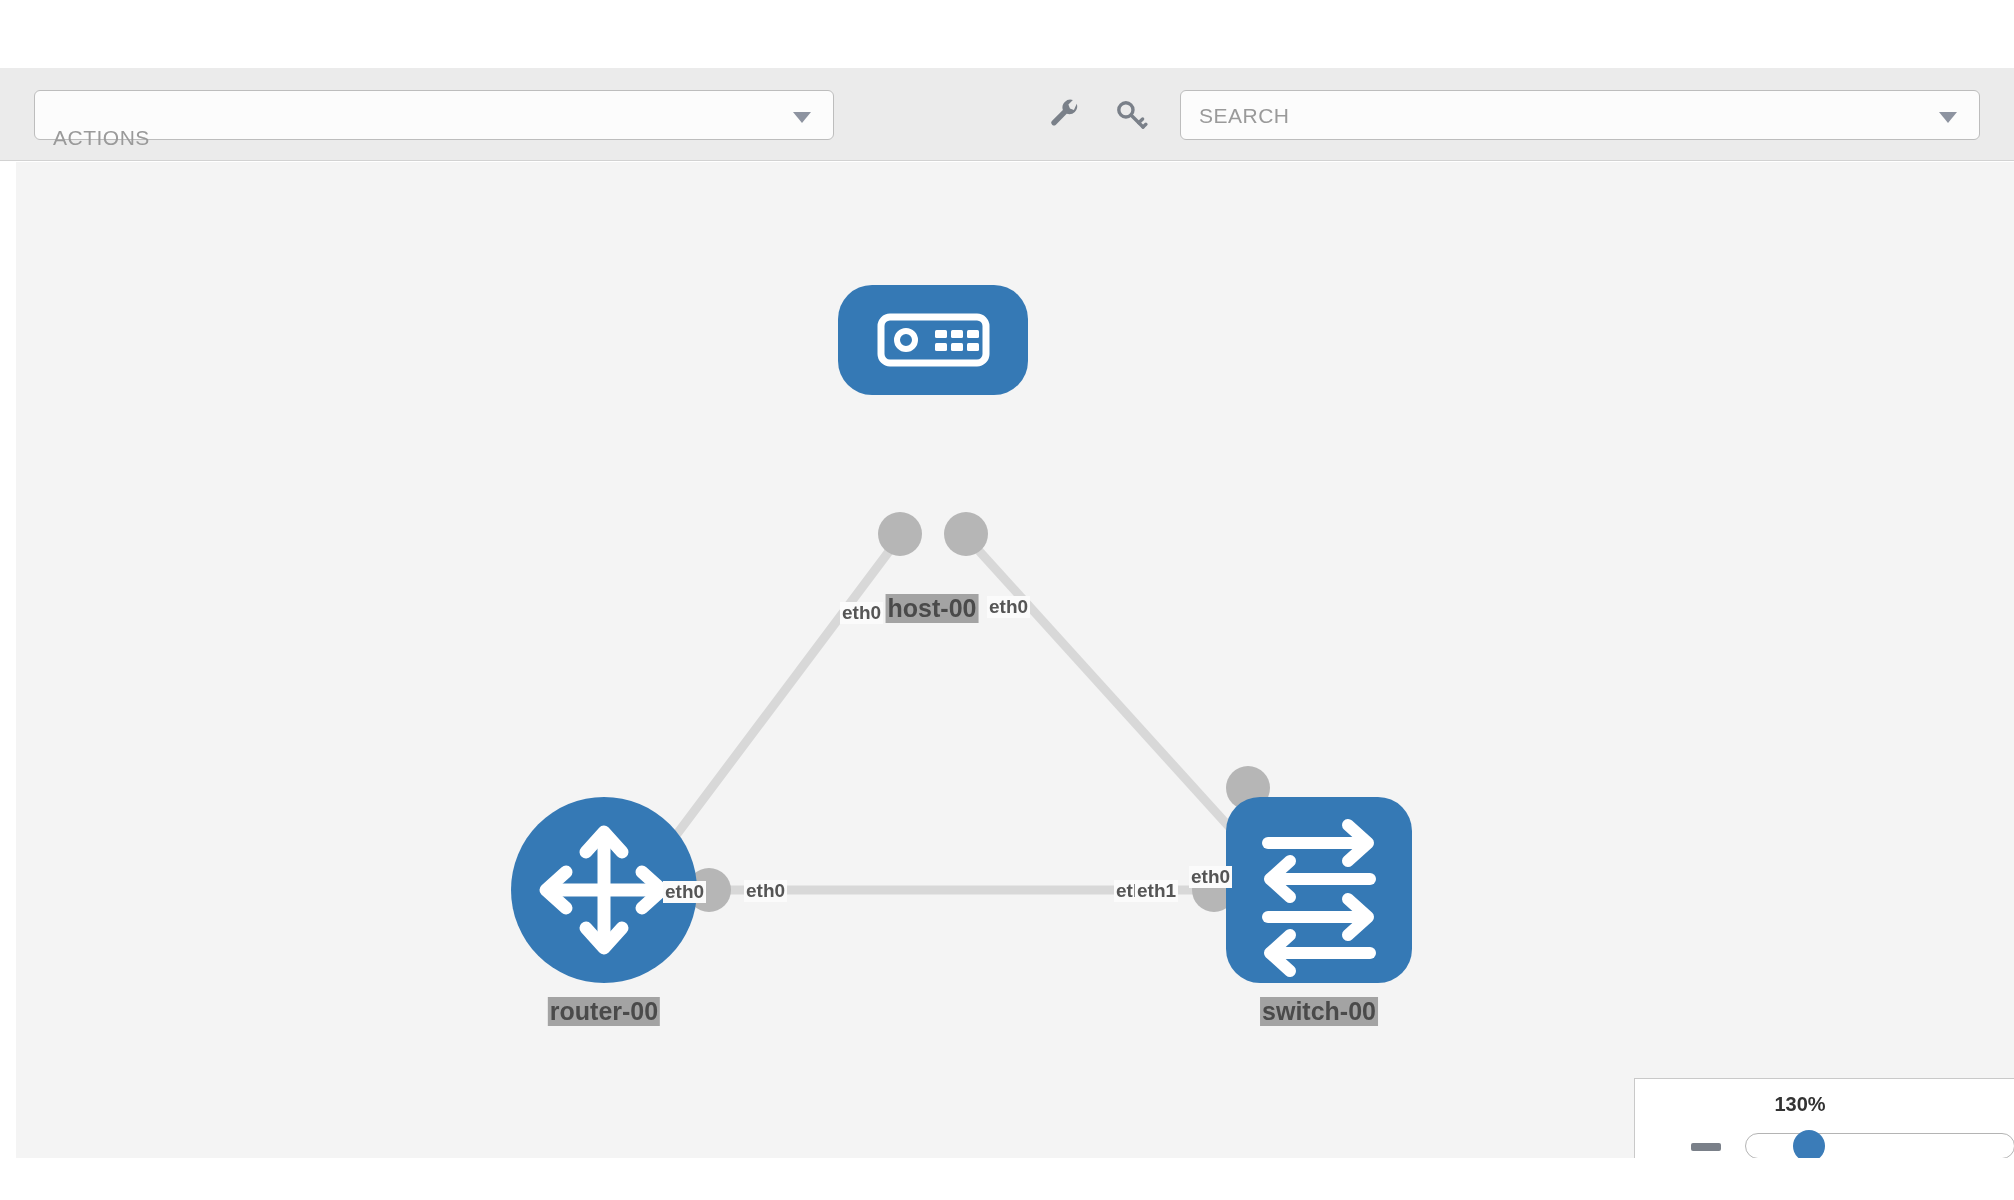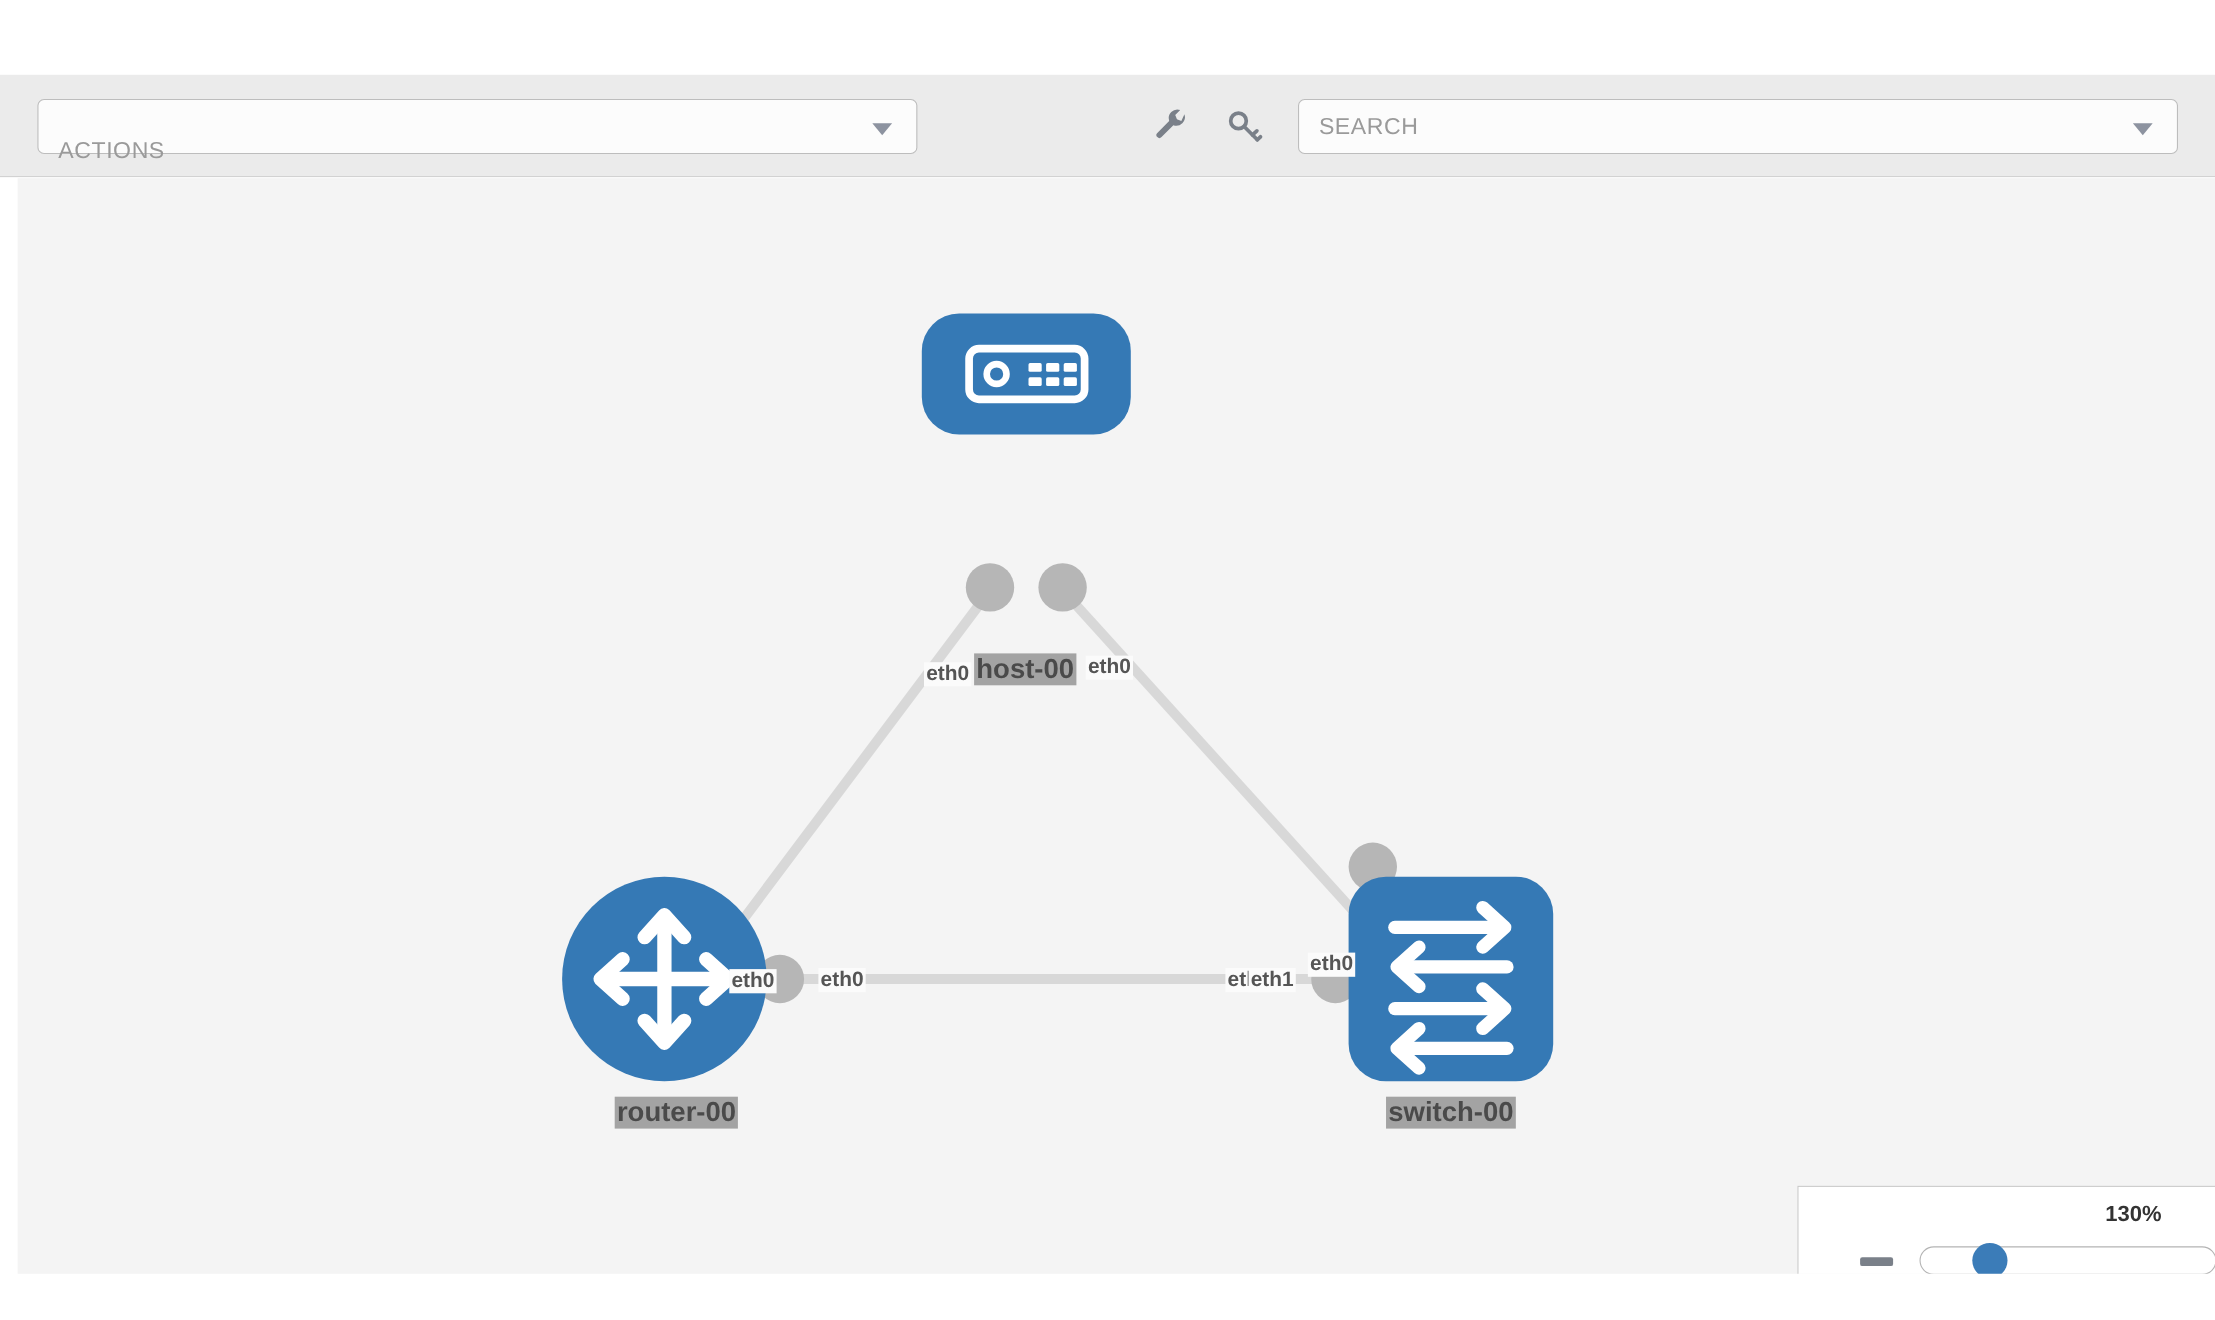--- a/index.html
+++ b/index.html
@@ -255,7 +255,7 @@
     <span class="iface-label" style="left:728px; top:718px;">eth0</span>
 
     <span class="node-label" style="left:916px; top:432px;">host-00</span>
-    <span class="node-label" style="left:588px; top:835px;margin-left:11px;">router-00</span>
+    <span class="node-label" style="left:588px; top:835px;">router-00</span>
     <span class="node-label" style="left:1303px; top:835px;">switch-00</span>
 
     <div class="zoom-widget" style="left:1618px; top:916px;">

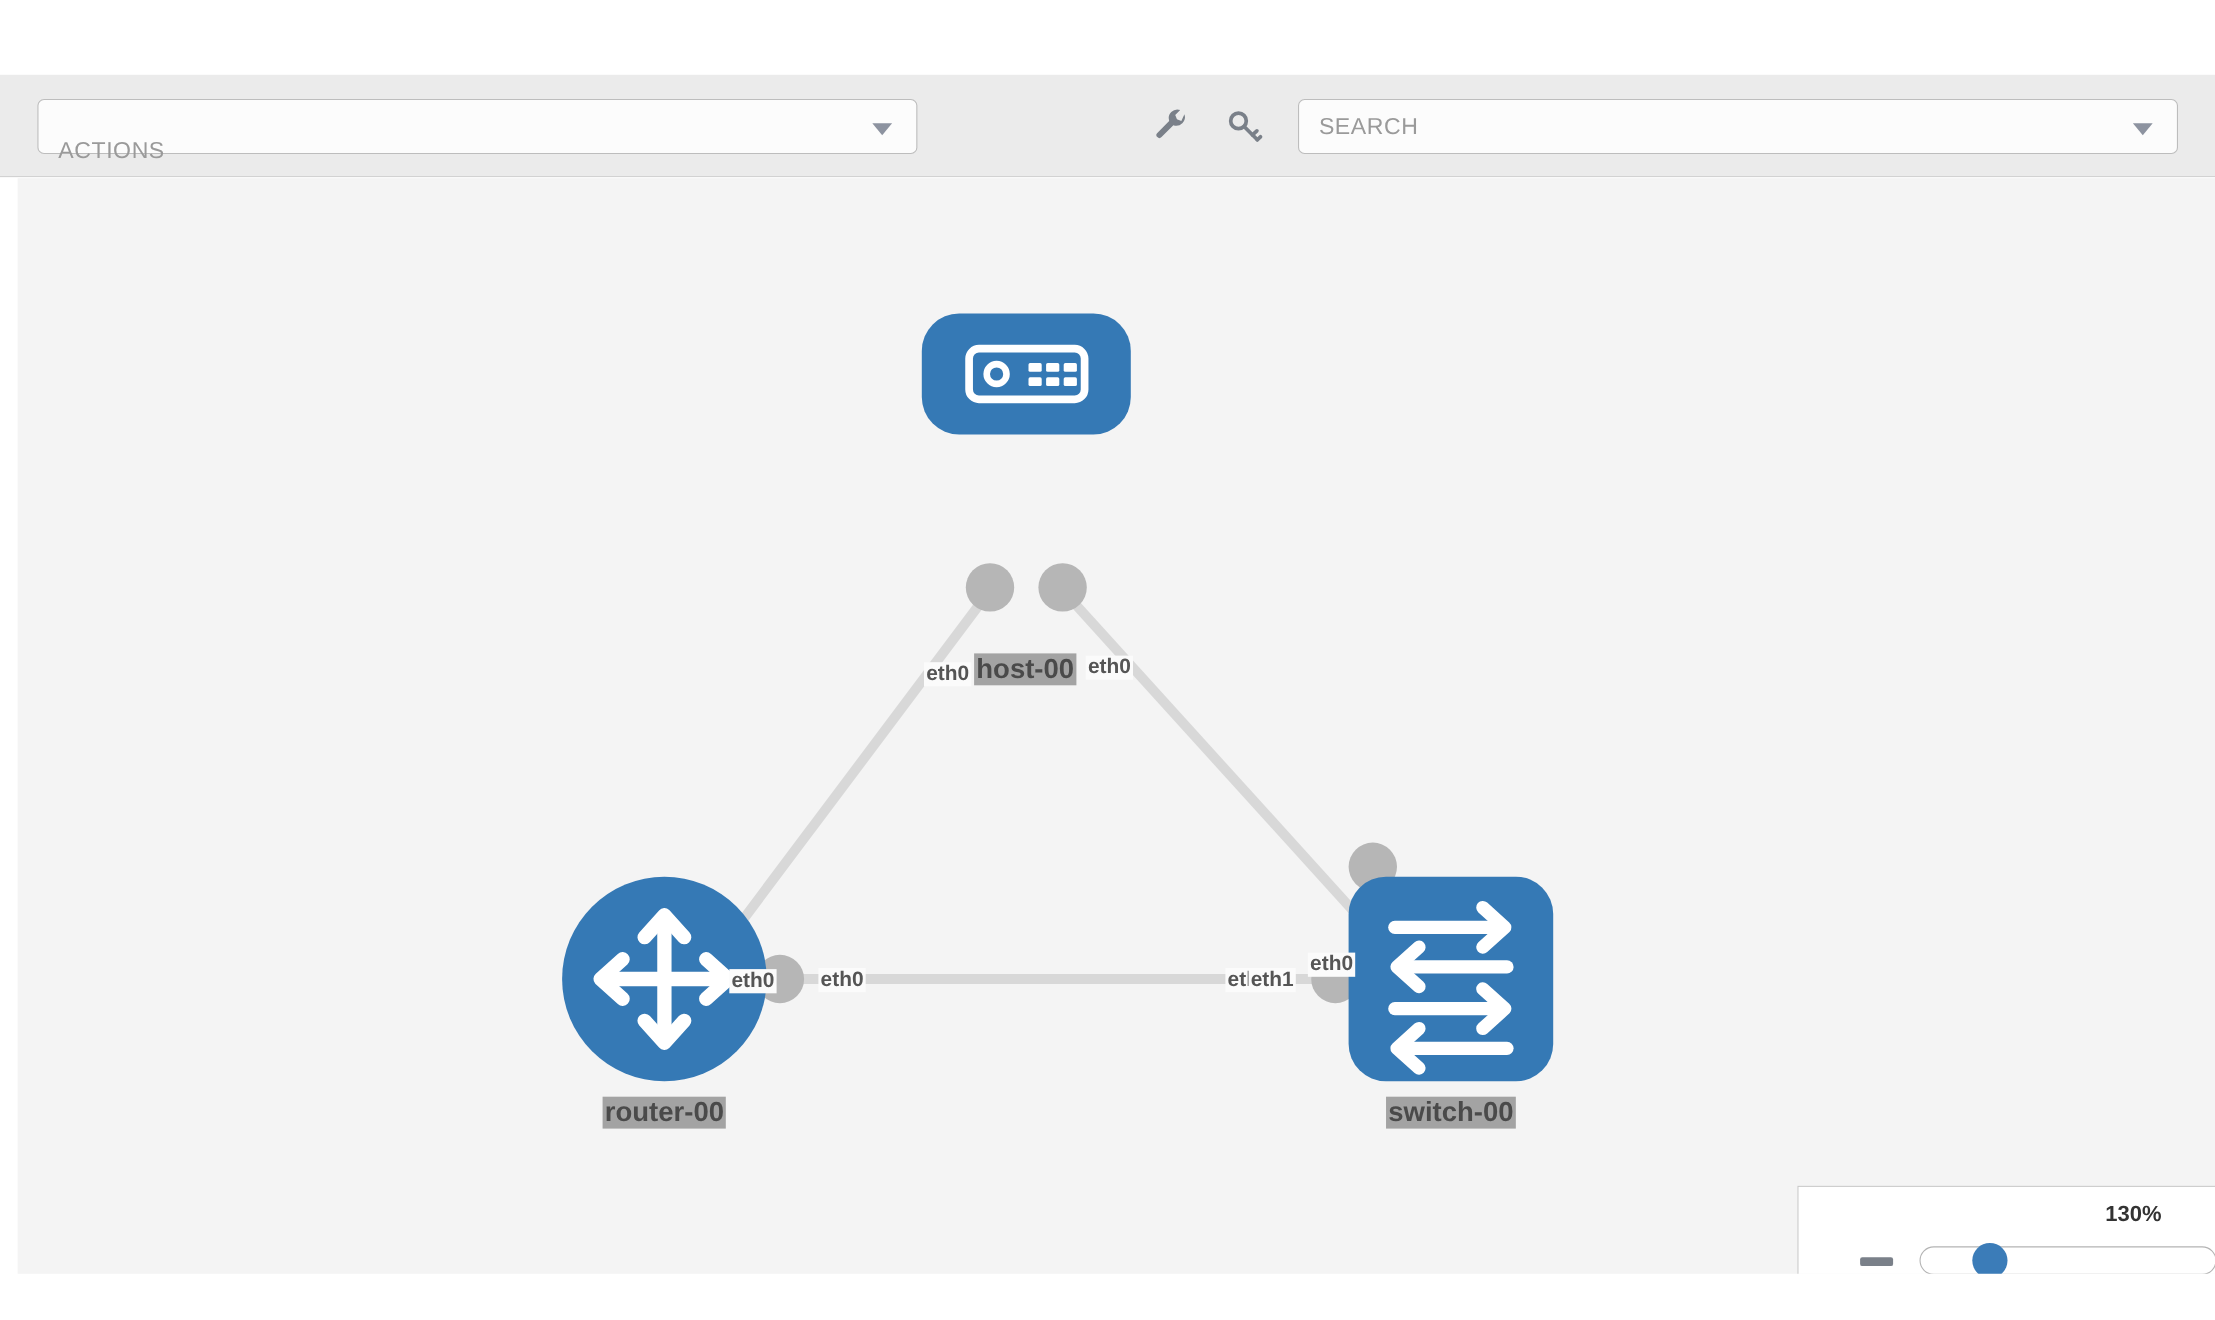--- a/index.html
+++ b/index.html
@@ -118,7 +118,7 @@
   }
   .zoom-pct {
     position: absolute; top: 14px; left: 0; width: 330px;
-    text-align: right;
+    text-align: center;
     font-size: 20px; color: #333333;
   }
   .zoom-minus {

